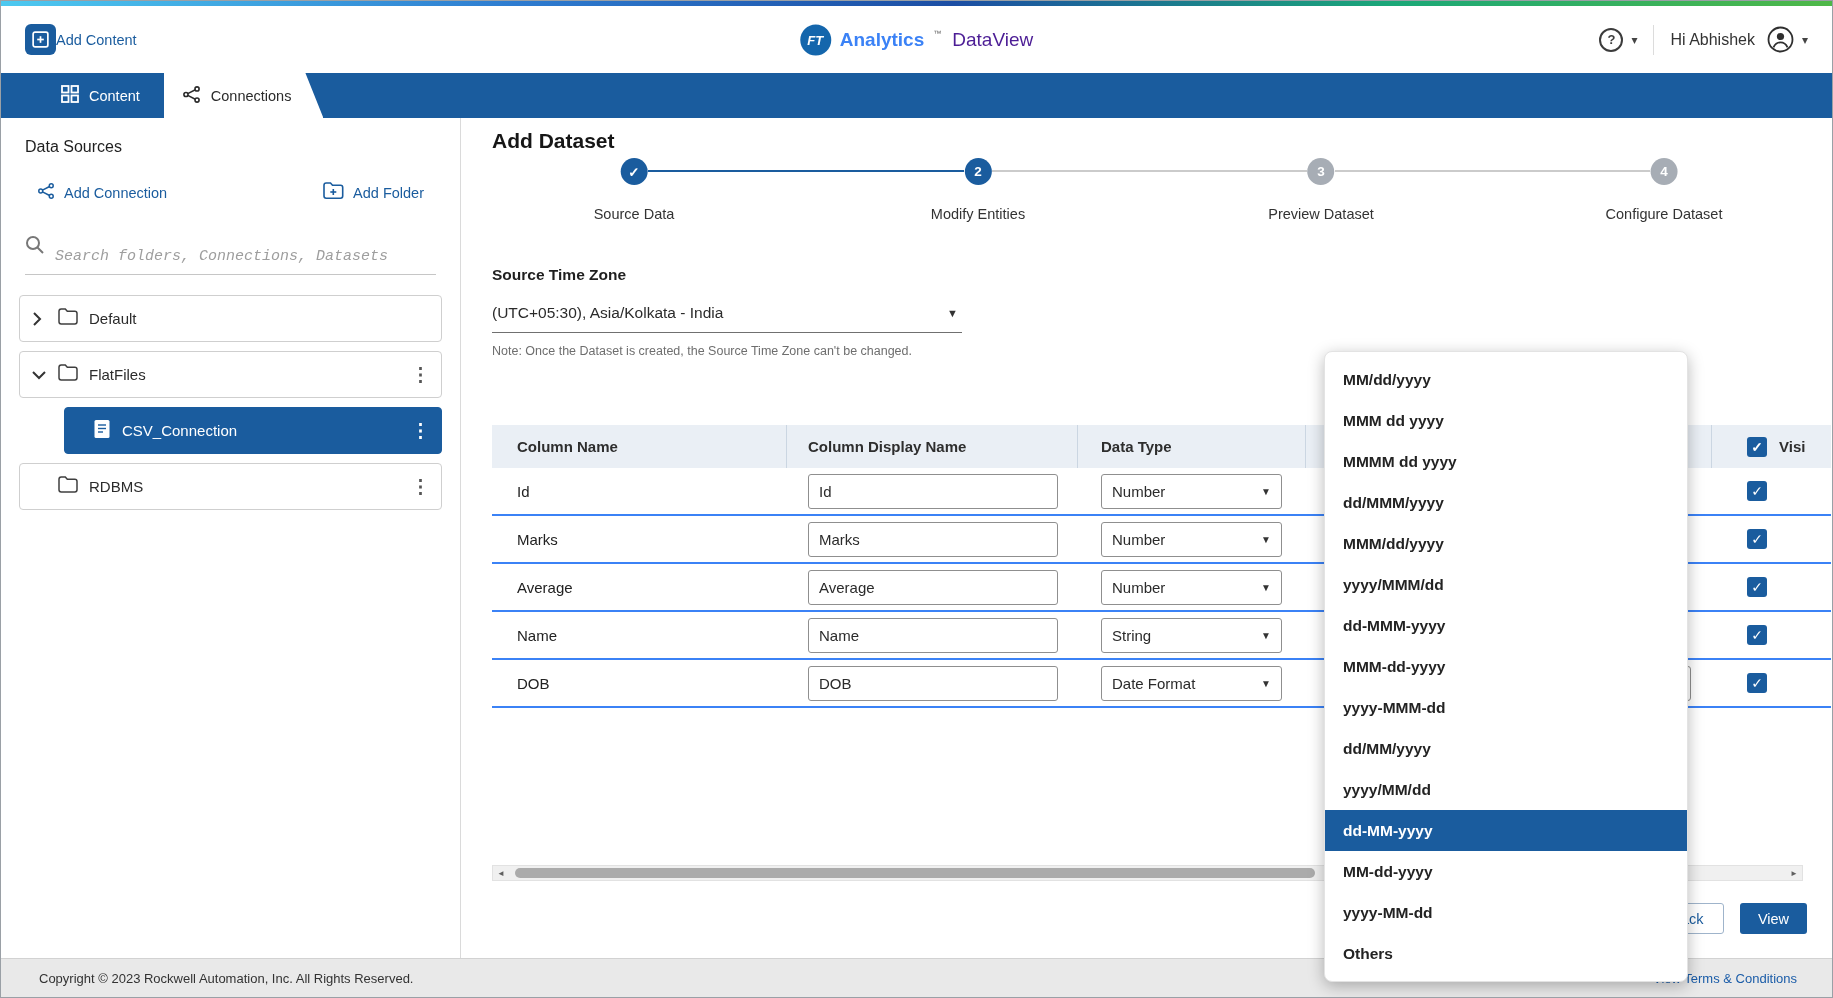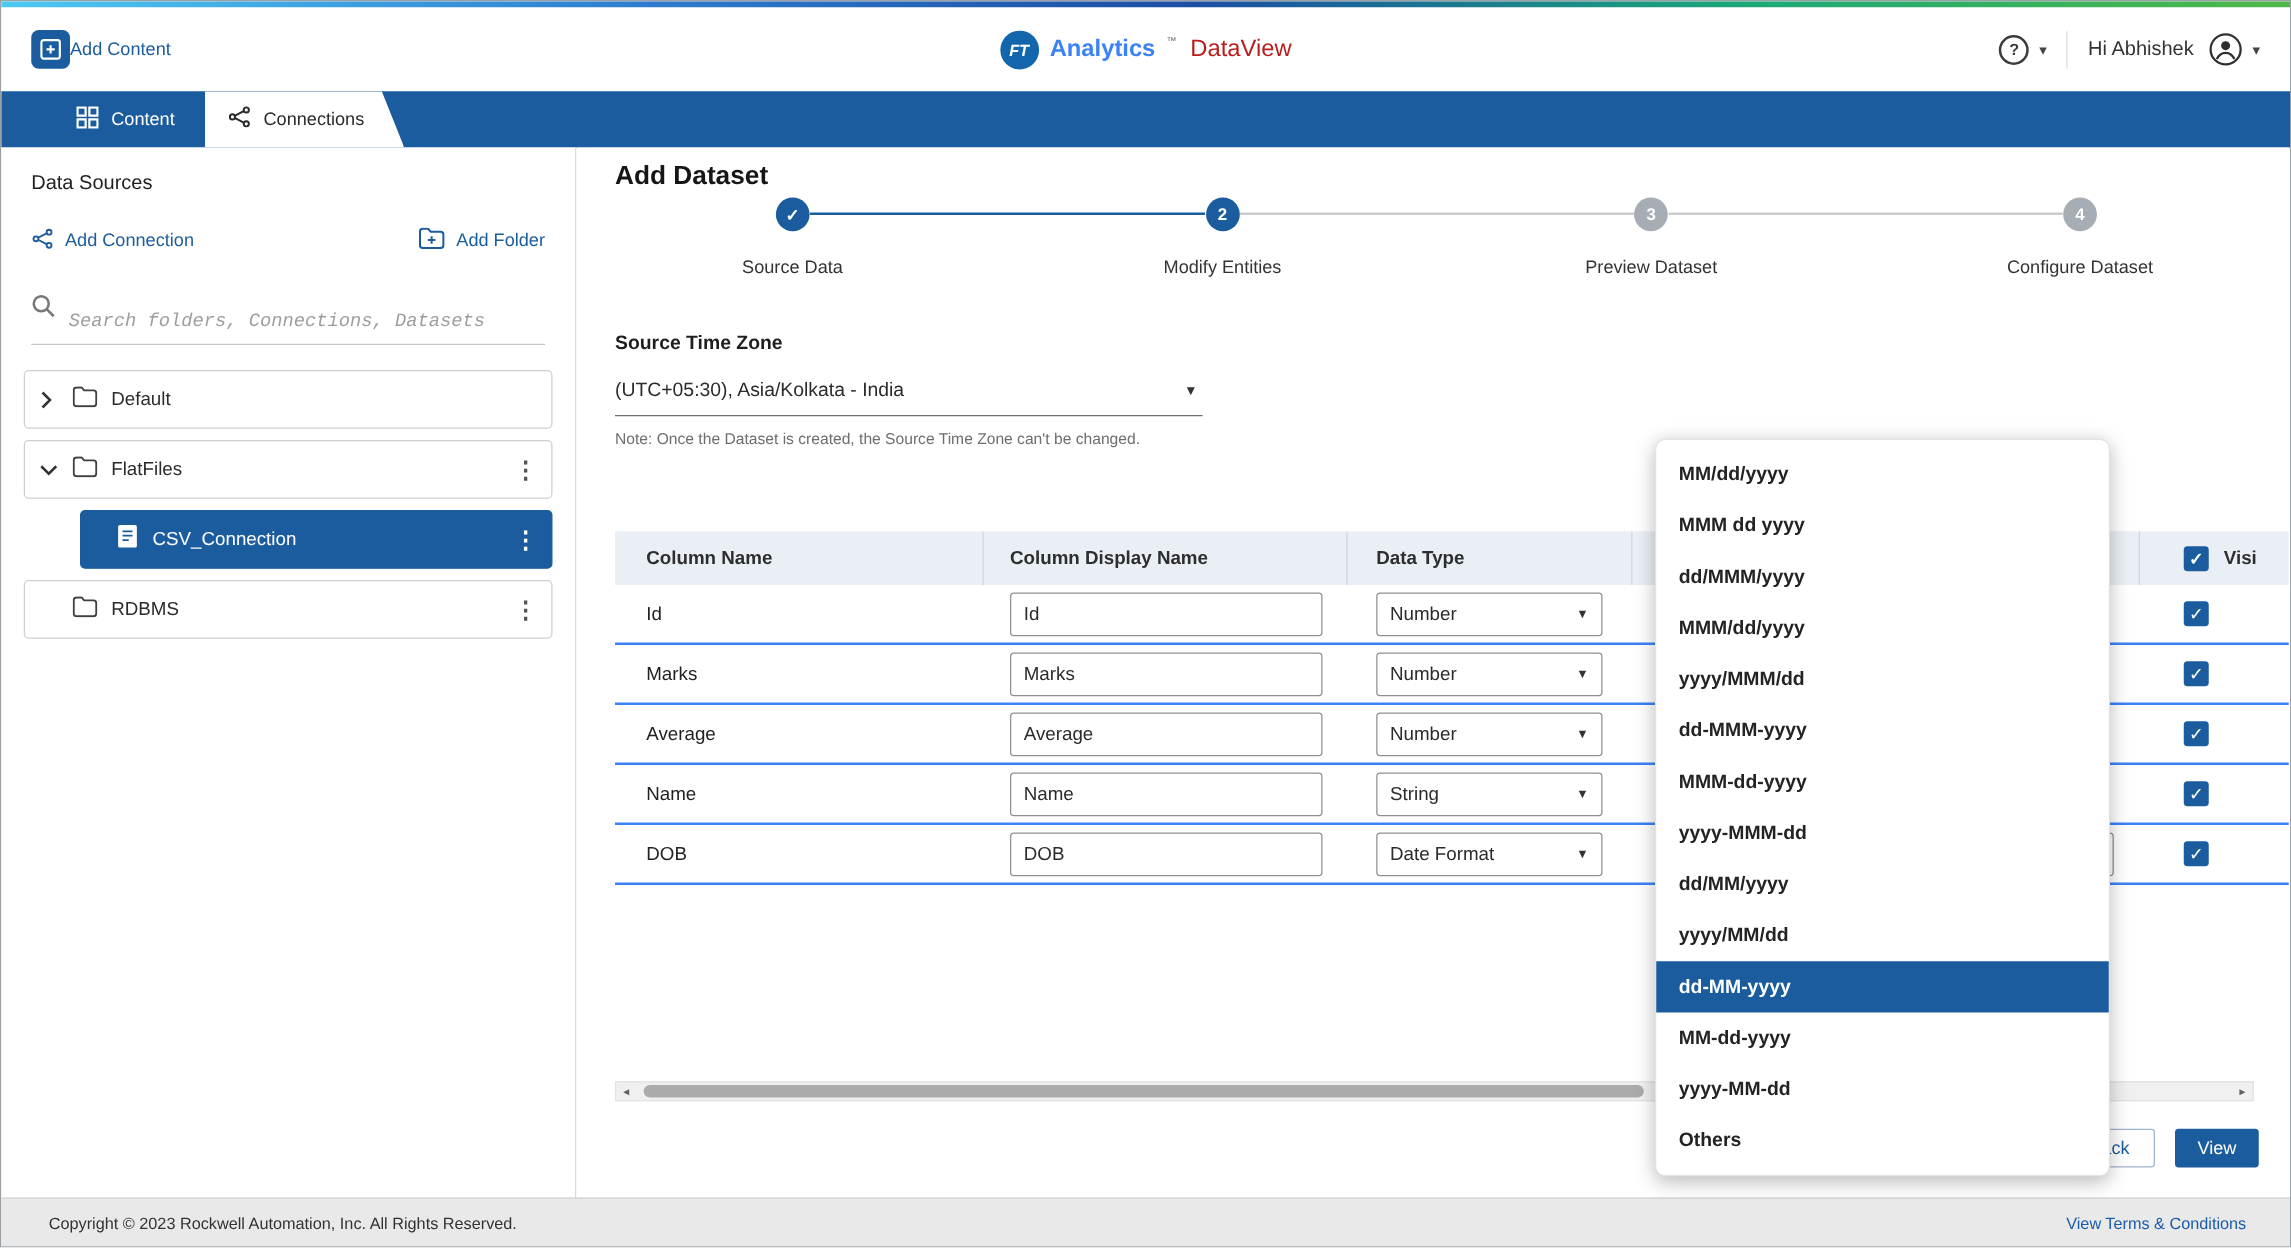--- a/index.html
+++ b/index.html
@@ -18,7 +18,7 @@
   .logo-circle { width:31px; height:31px; border-radius:50%; background:#1466AC; color:#fff; font-weight:bold; font-style:italic; font-size:13px; display:flex; align-items:center; justify-content:center; }
   .brand-primary { font-size:19px; font-weight:bold; color:#3b82f6; }
   .brand-tm { font-size:8px; color:#666; align-self:flex-start; margin:4px 2px 0 0; }
-  .brand-secondary { font-size:19px; color:#b91c1c; }
+  .brand-secondary { font-size:19px; color:#4c1d95; }
   .top-right { margin-left:auto; display:flex; align-items:center; }
   .help-icon { width:24px; height:24px; border-radius:50%; border:2px solid #3C3C3C; color:#3C3C3C; font-size:13px; font-weight:bold; display:flex; align-items:center; justify-content:center; cursor:pointer; }
   .caret { font-size:12px; color:#444; margin-left:8px; cursor:pointer; }

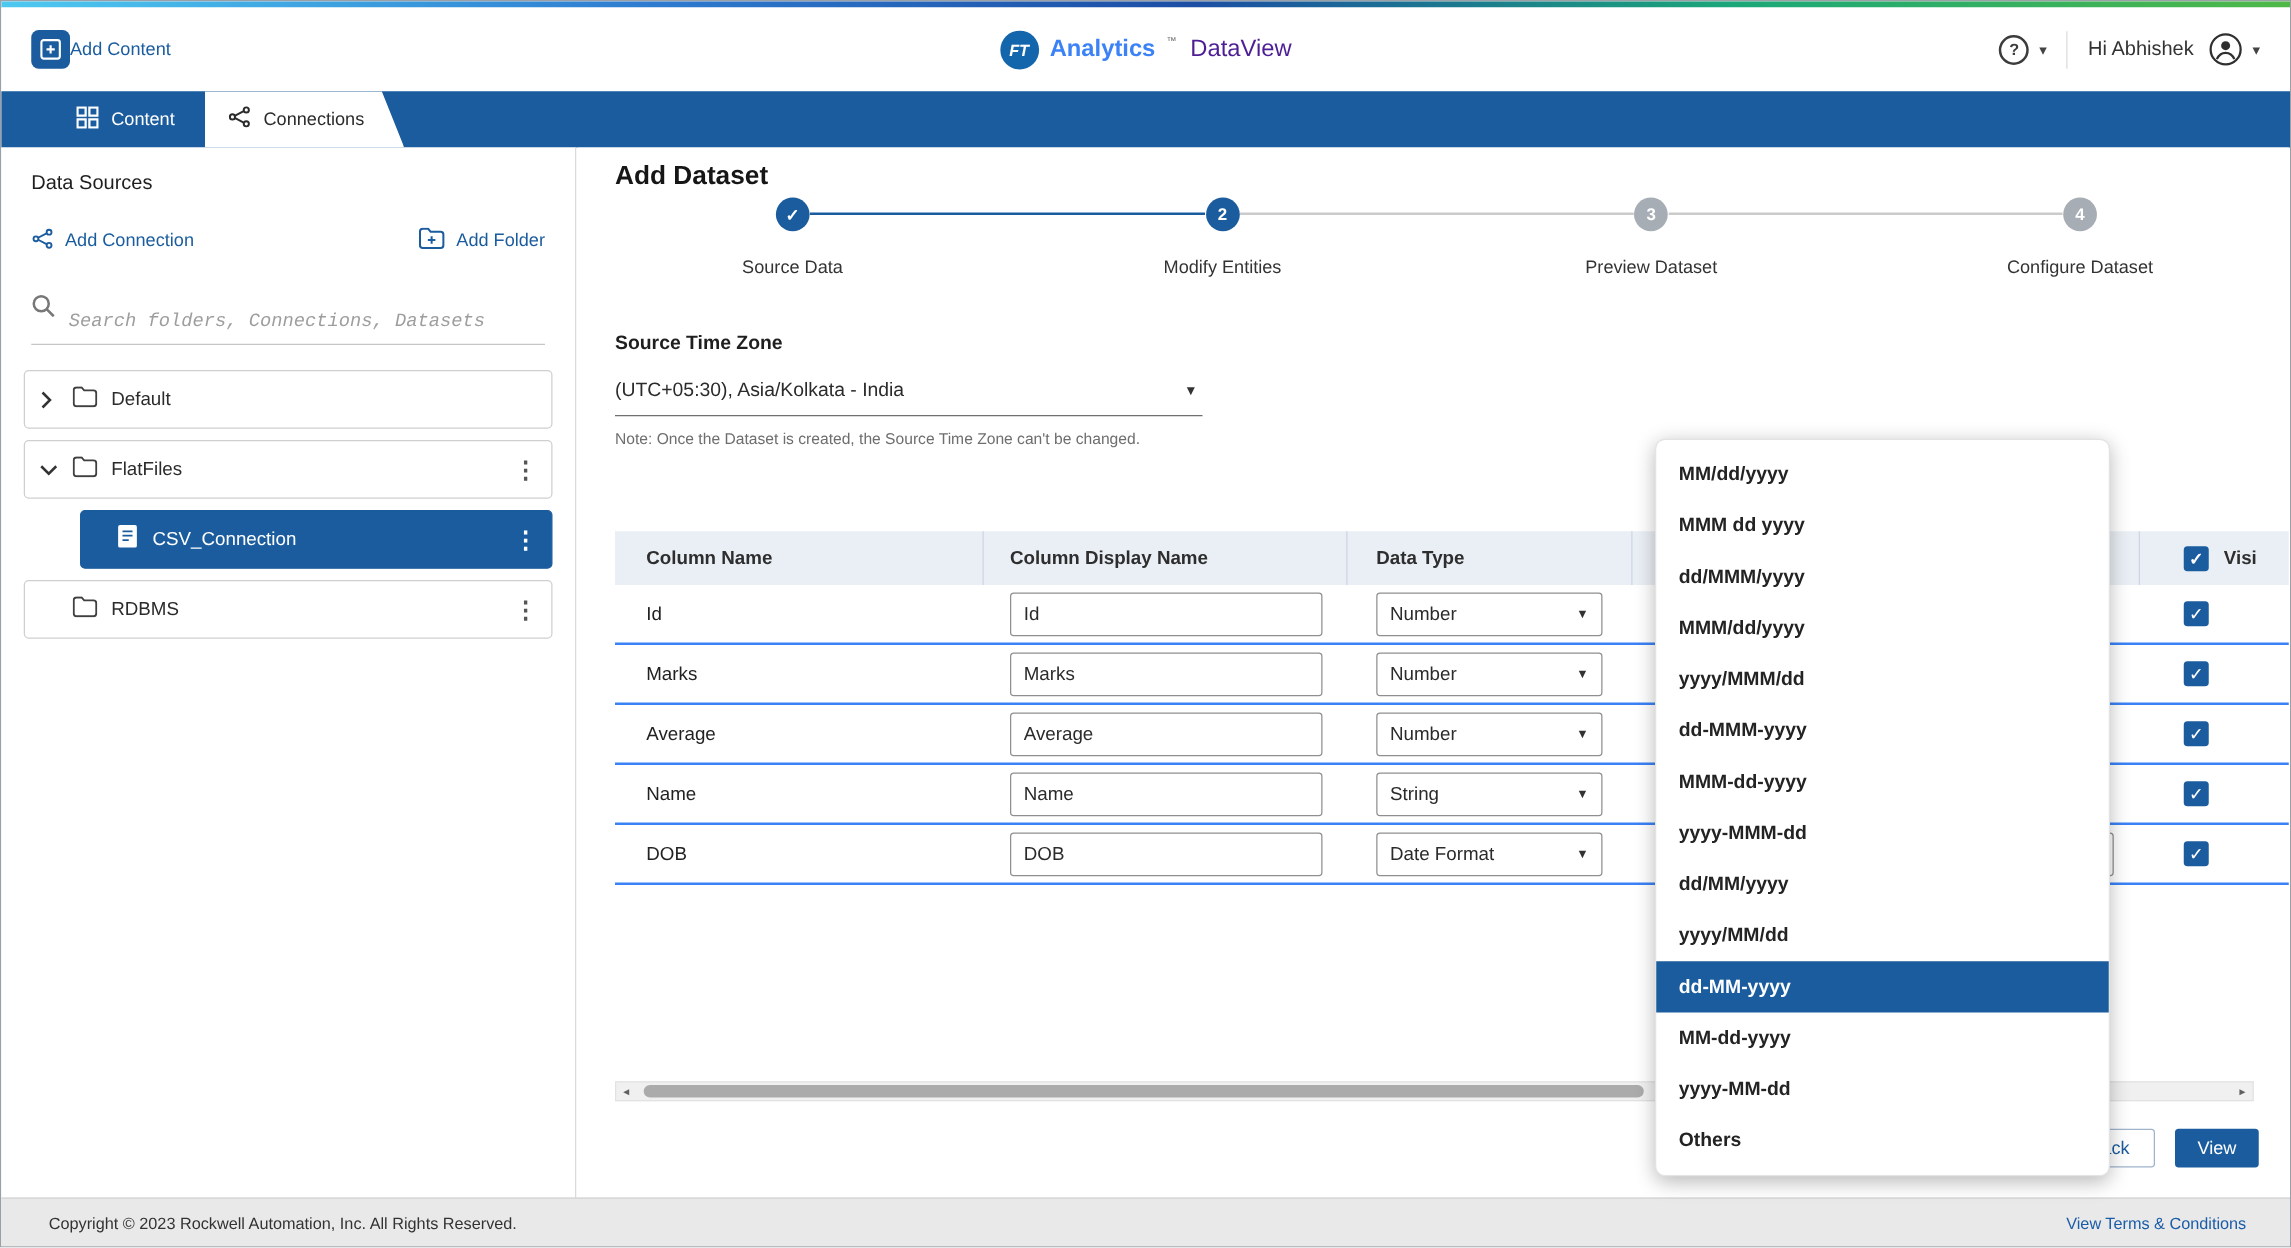--- a/index.html
+++ b/index.html
@@ -34,7 +34,7 @@
   
   .sidebar { position:absolute; top:117px; left:0; width:460px; bottom:38px; background:#fff; border-right:1px solid #DADADA; }
   .sidebar-title { margin:20px 24px 0; font-size:16px; color:#1F1F1F; }
-  .sidebar-actions { margin:26px 24px 0; display:flex; justify-content:space-between; align-items:flex-end; }
+  .sidebar-actions { margin:26px 36px 0; display:flex; justify-content:space-between; align-items:flex-end; }
   .link-btn { display:flex; align-items:center; gap:9px; color:#1A5C9E; font-size:14.5px; cursor:pointer; }
   .sidebar-search { margin:24px 24px 0; display:flex; align-items:center; gap:11px; border-bottom:1px solid #C6C6C6; padding-bottom:9px; }
   .sidebar-search input { border:none; outline:none; flex:1; font-size:15px; font-style:italic; color:#555; font-family:Liberation Mono, monospace; background:transparent;margin-top:21px; }

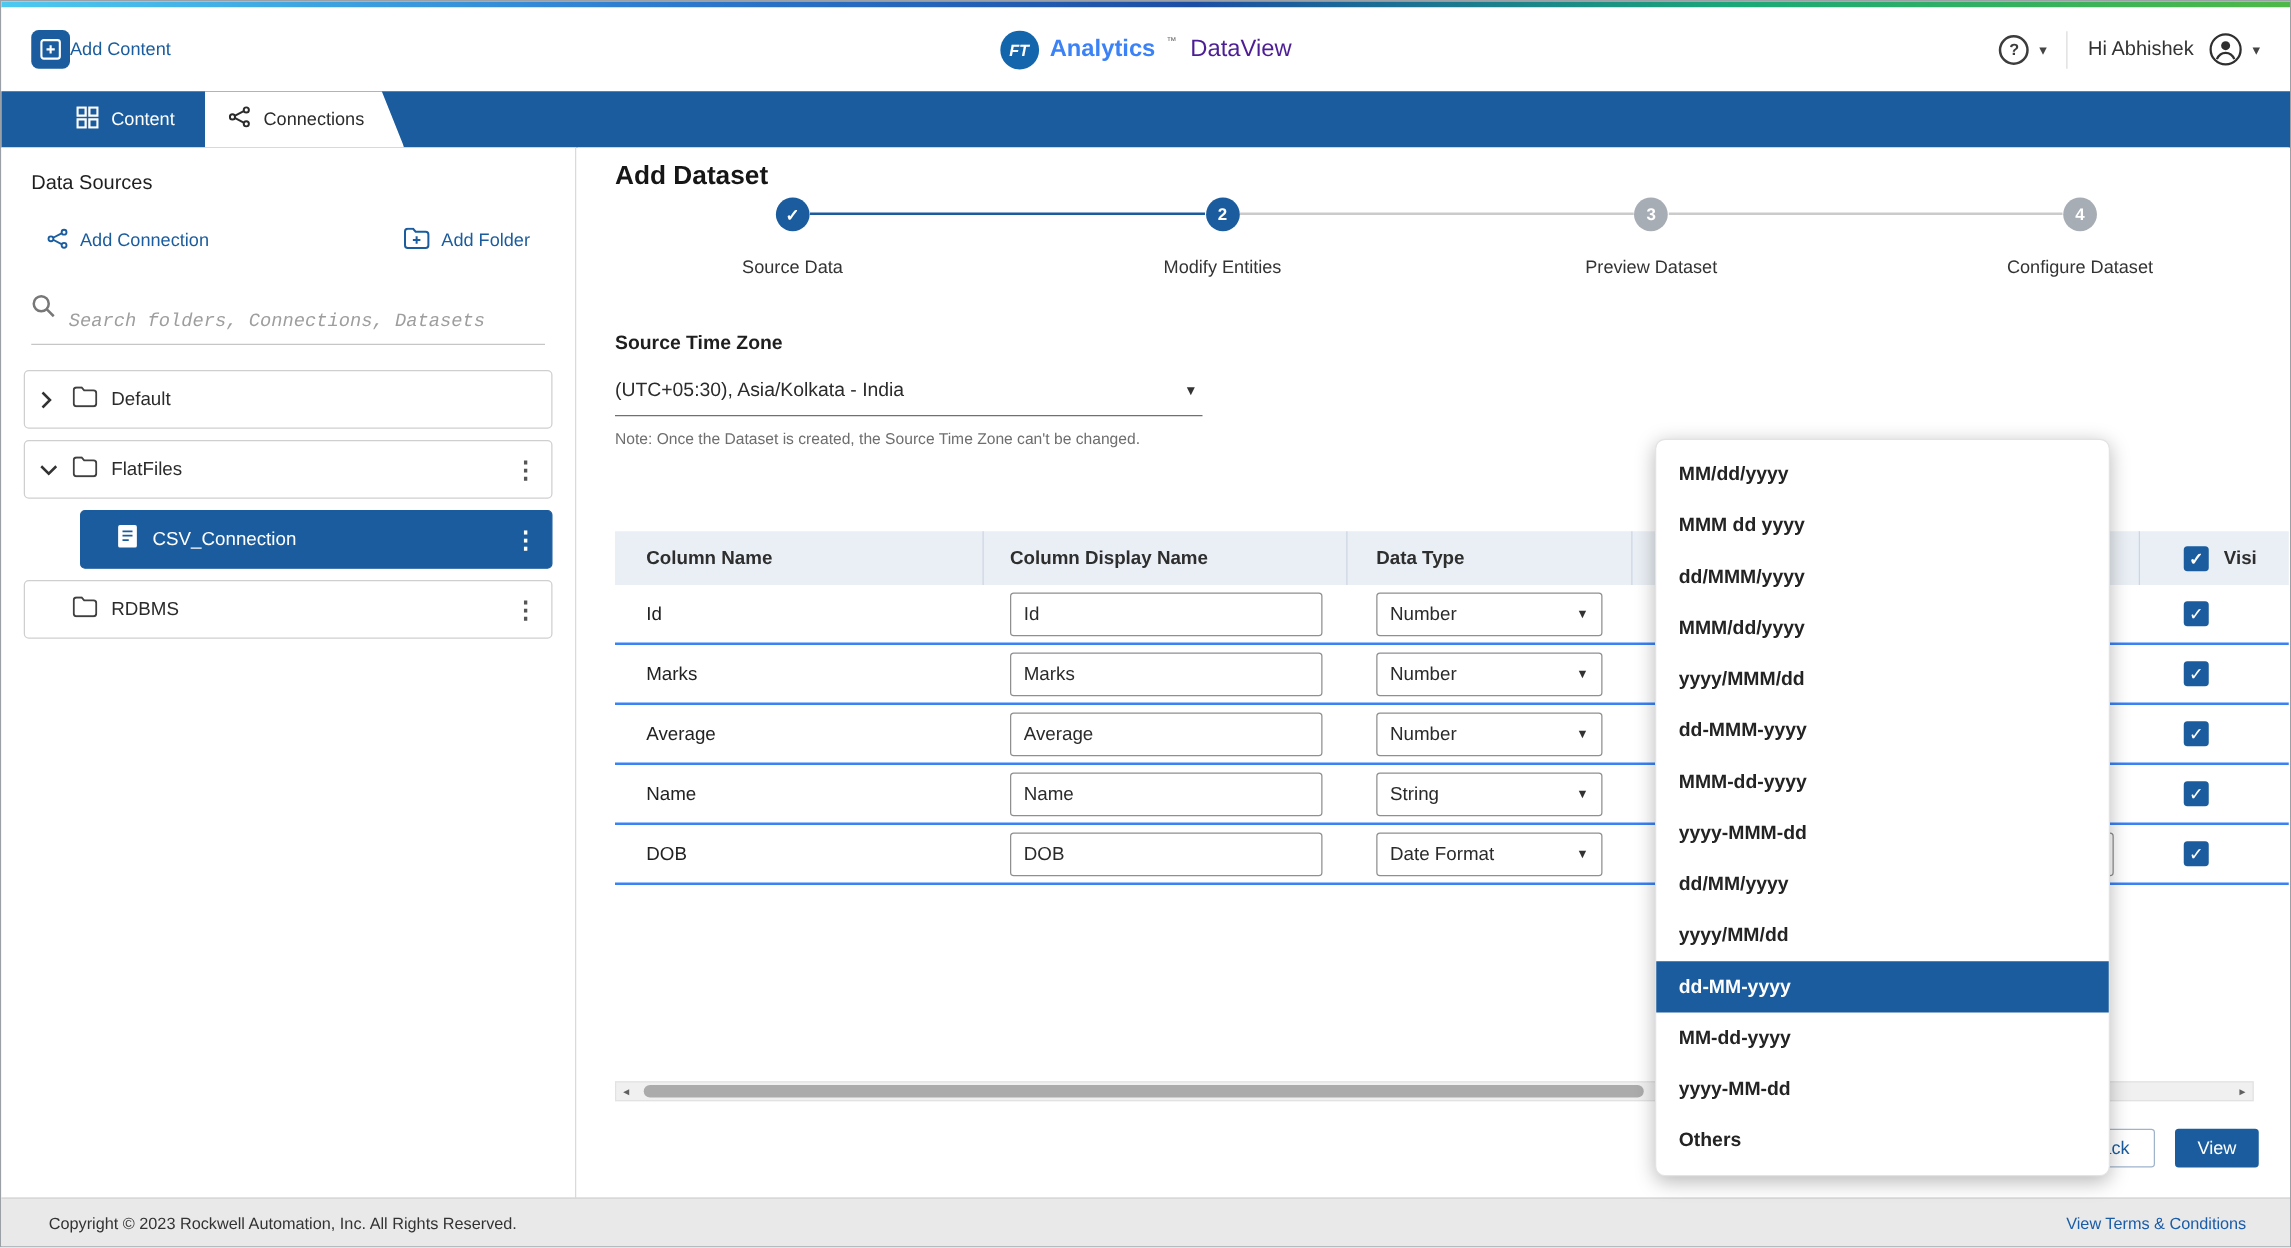--- a/index.html
+++ b/index.html
@@ -429,6 +429,7 @@
   <div class="df-panel">
     <div class="df-option">MM/dd/yyyy</div>
     <div class="df-option">MMM dd yyyy</div>
+    <div class="df-option">MMMM dd yyyy</div>
     <div class="df-option">dd/MMM/yyyy</div>
     <div class="df-option">MMM/dd/yyyy</div>
     <div class="df-option">yyyy/MMM/dd</div>

